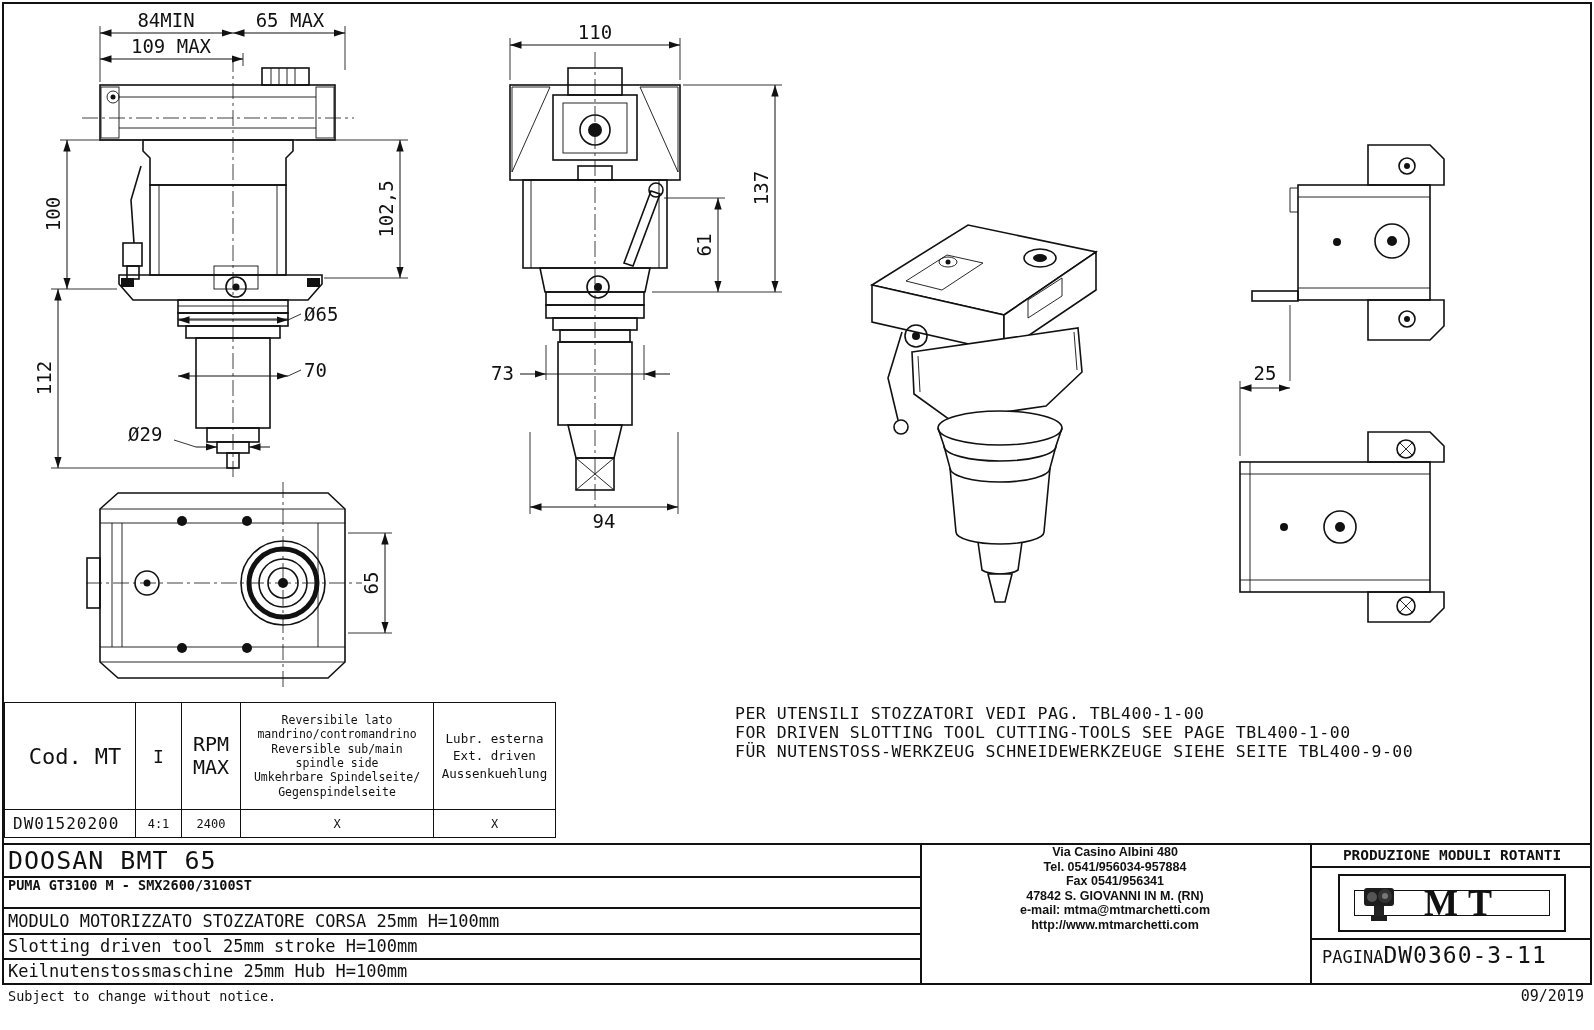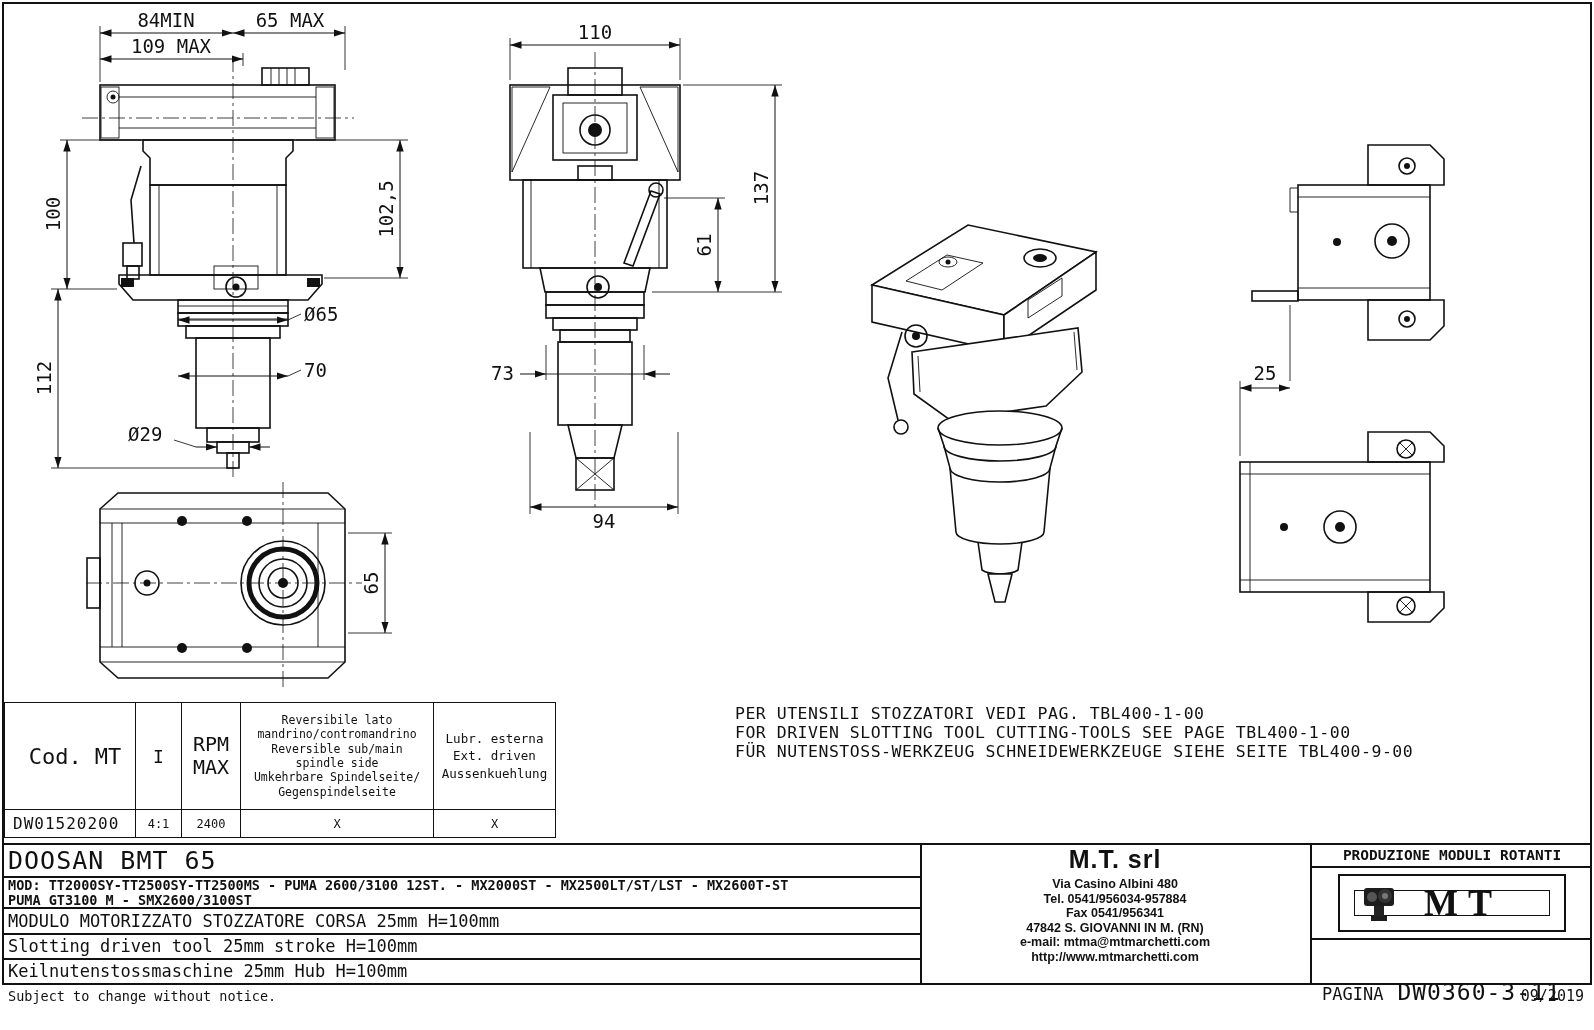--- a/index.html
+++ b/index.html
@@ -348,7 +348,6 @@
 <div id="desc-de" class="abs desc">Keilnutenstossmaschine 25mm Hub H=100mm</div>
 
 <div id="company" class="abs">
-  <div id="company-name">M.T. srl</div>
   <div class="caddr">Via Casino Albini 480</div>
   <div class="caddr">Tel. 0541/956034-957884</div>
   <div class="caddr">Fax 0541/956341</div>

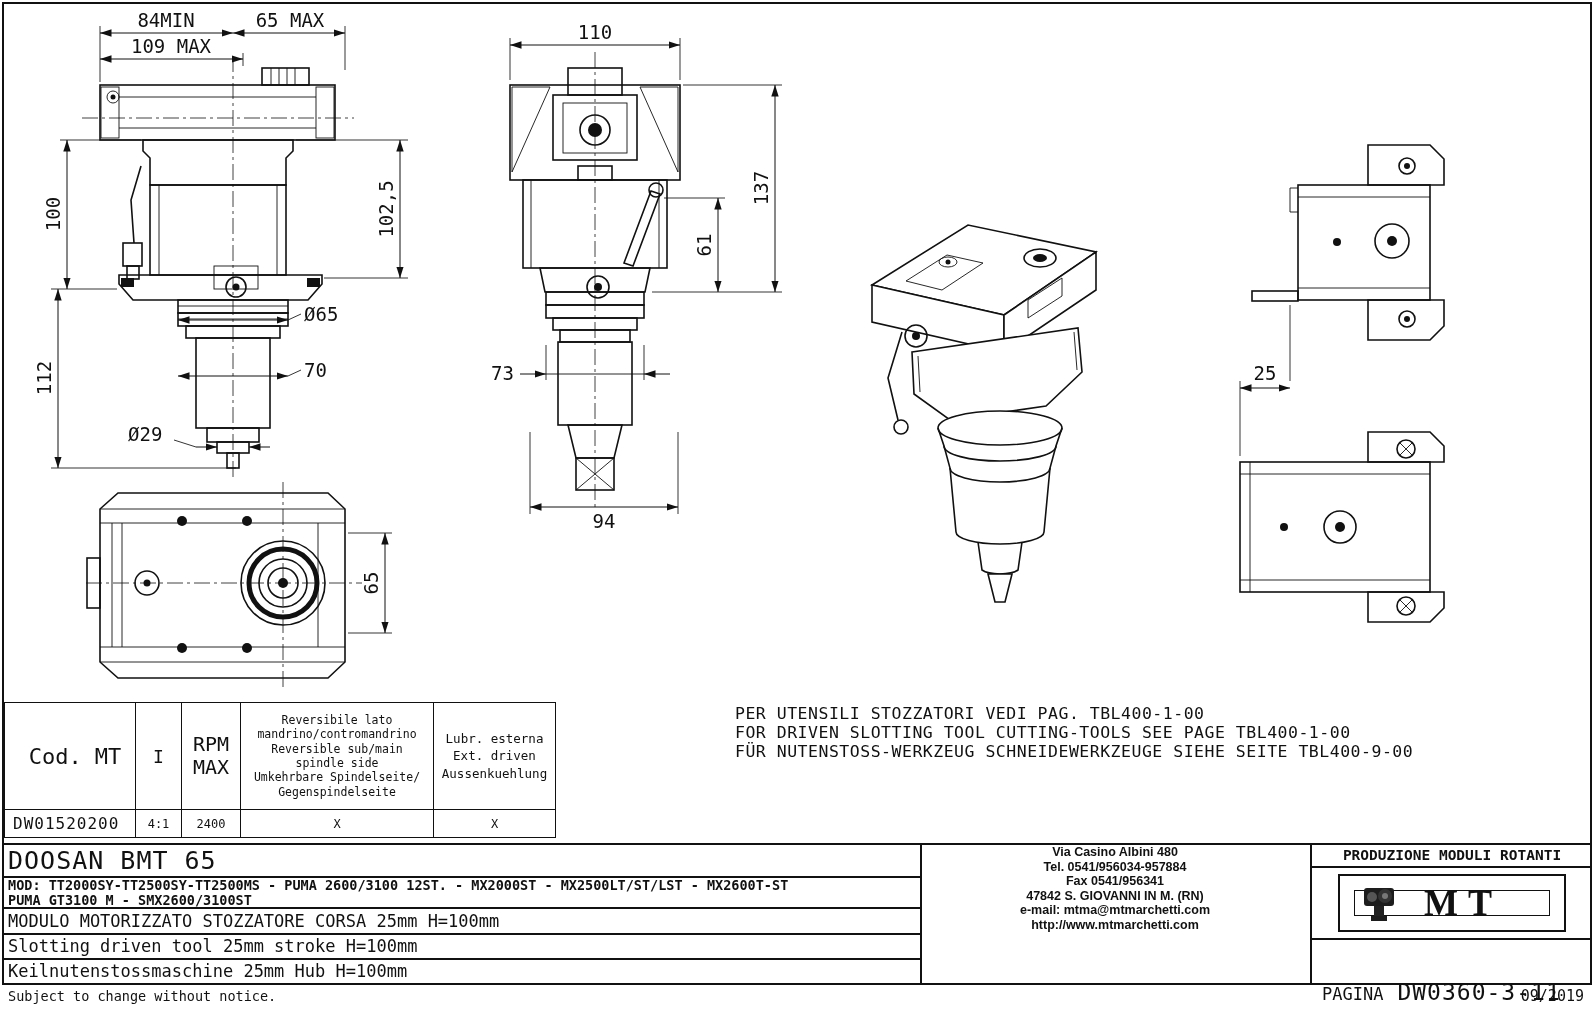--- a/index.html
+++ b/index.html
@@ -340,7 +340,6 @@
 
 <div id="machine-title" class="abs">DOOSAN  BMT 65</div>
 <div id="mod-lines" class="abs">
-  <div>MOD: TT2000SY-TT2500SY-TT2500MS - PUMA 2600/3100 12ST. - MX2000ST - MX2500LT/ST/LST - MX2600T-ST</div>
   <div>PUMA GT3100 M - SMX2600/3100ST</div>
 </div>
 <div id="desc-it" class="abs desc">MODULO MOTORIZZATO STOZZATORE CORSA 25mm H=100mm</div>

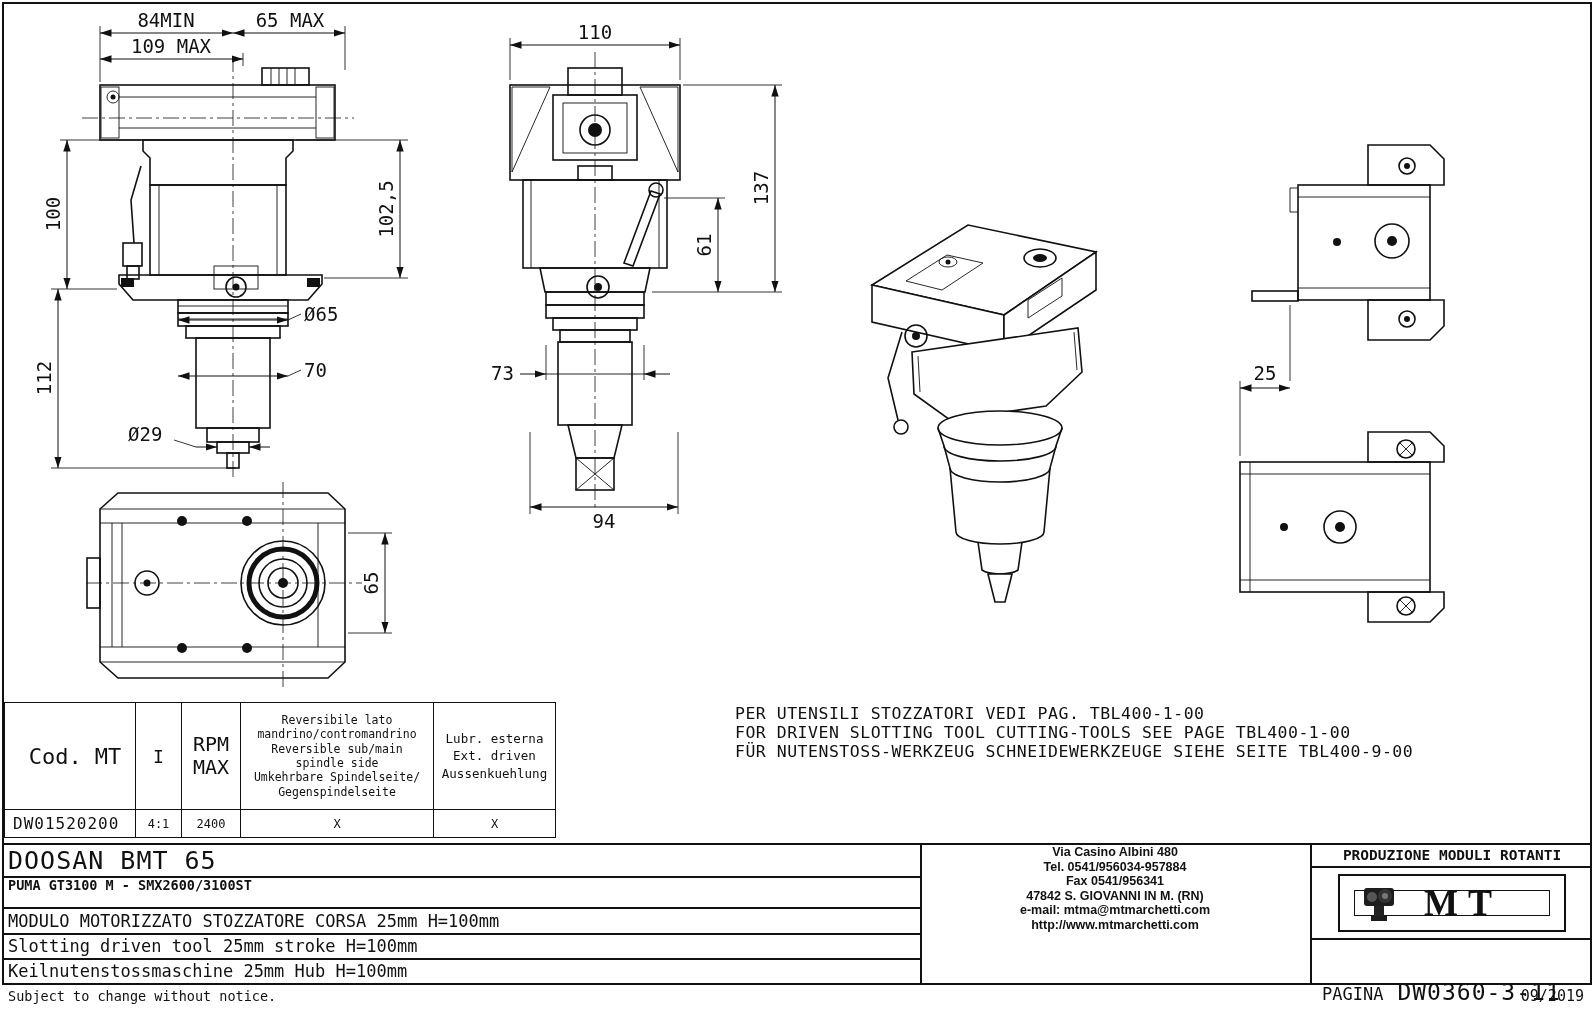--- a/index.html
+++ b/index.html
@@ -51,7 +51,7 @@
   #logo-inner{border:1.5px solid #111;height:100%;display:flex;align-items:center;justify-content:center;position:relative}
   #logo-machine{position:absolute;left:5px;top:-9px}
   #logo-text{font-family:"Liberation Serif",serif;font-weight:bold;font-size:36px;letter-spacing:10px;padding-left:22px}
-  #pagina{left:1316px;top:979px;width:272px;display:flex;align-items:baseline;gap:14px;padding-left:6px}
+  #pagina{left:1316px;top:942px;width:272px;display:flex;align-items:baseline;padding-left:6px}
   #pagina-label{font-size:17px}
   #pagina-code{font-size:23px;letter-spacing:1px}
   

